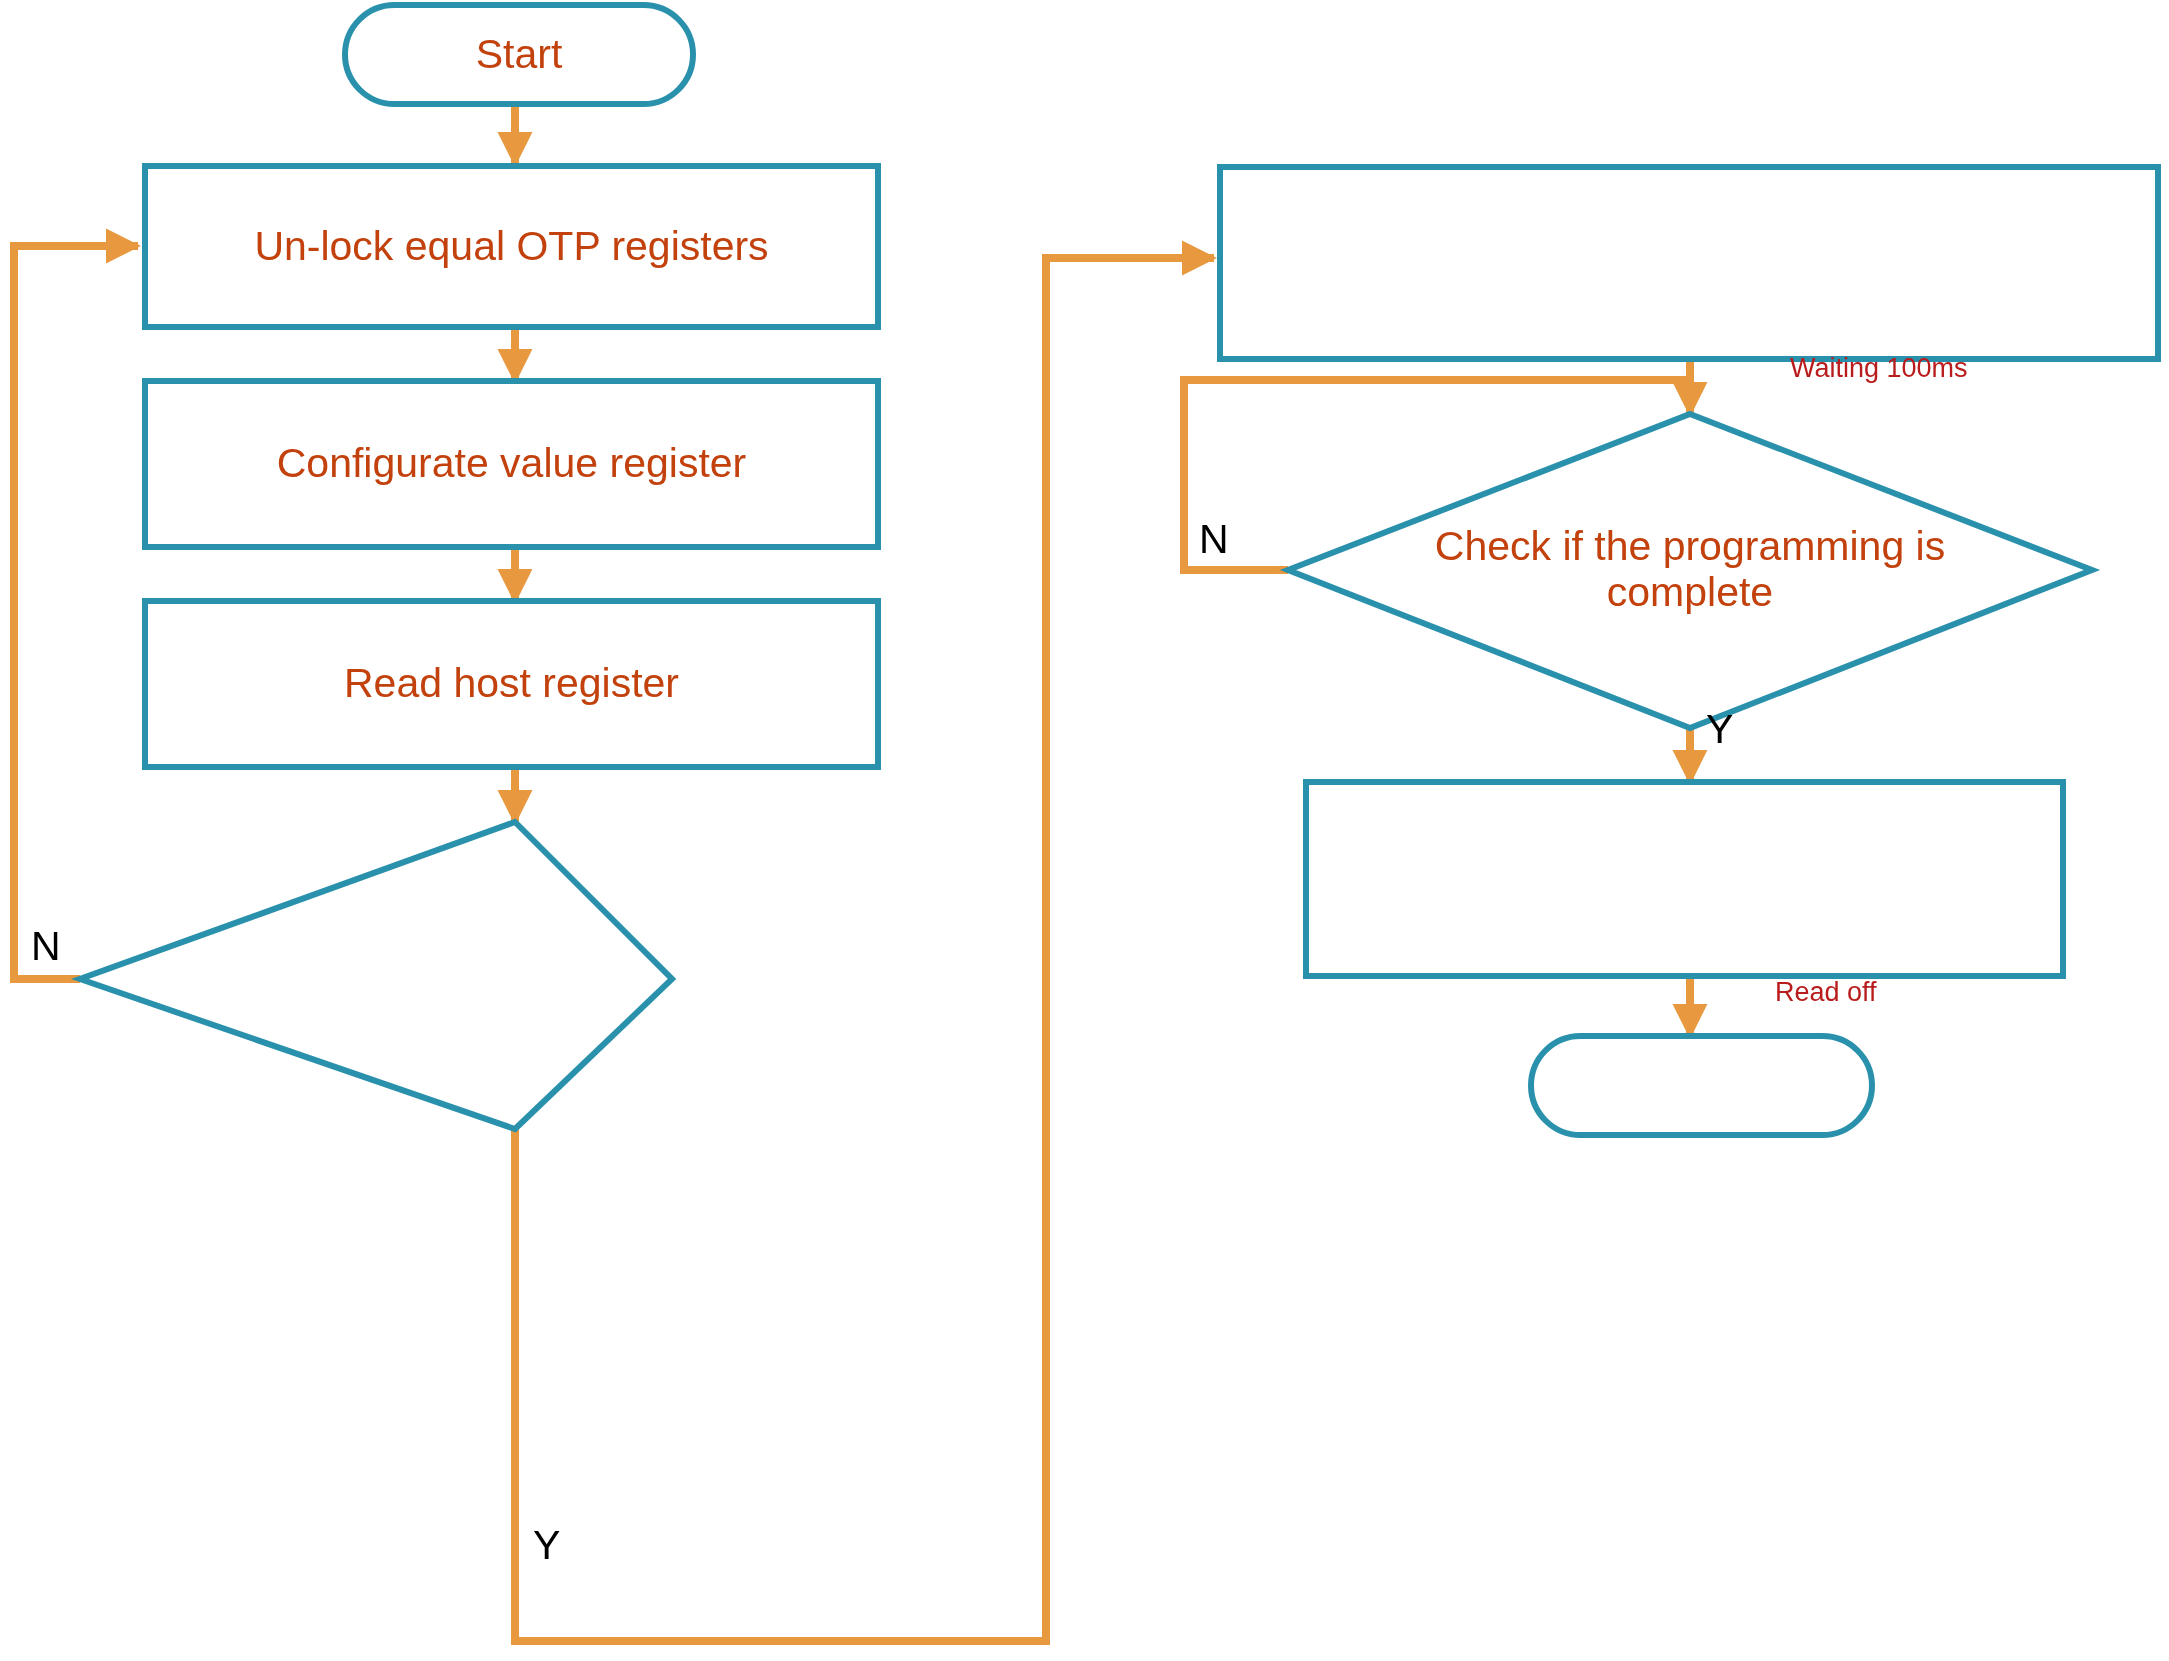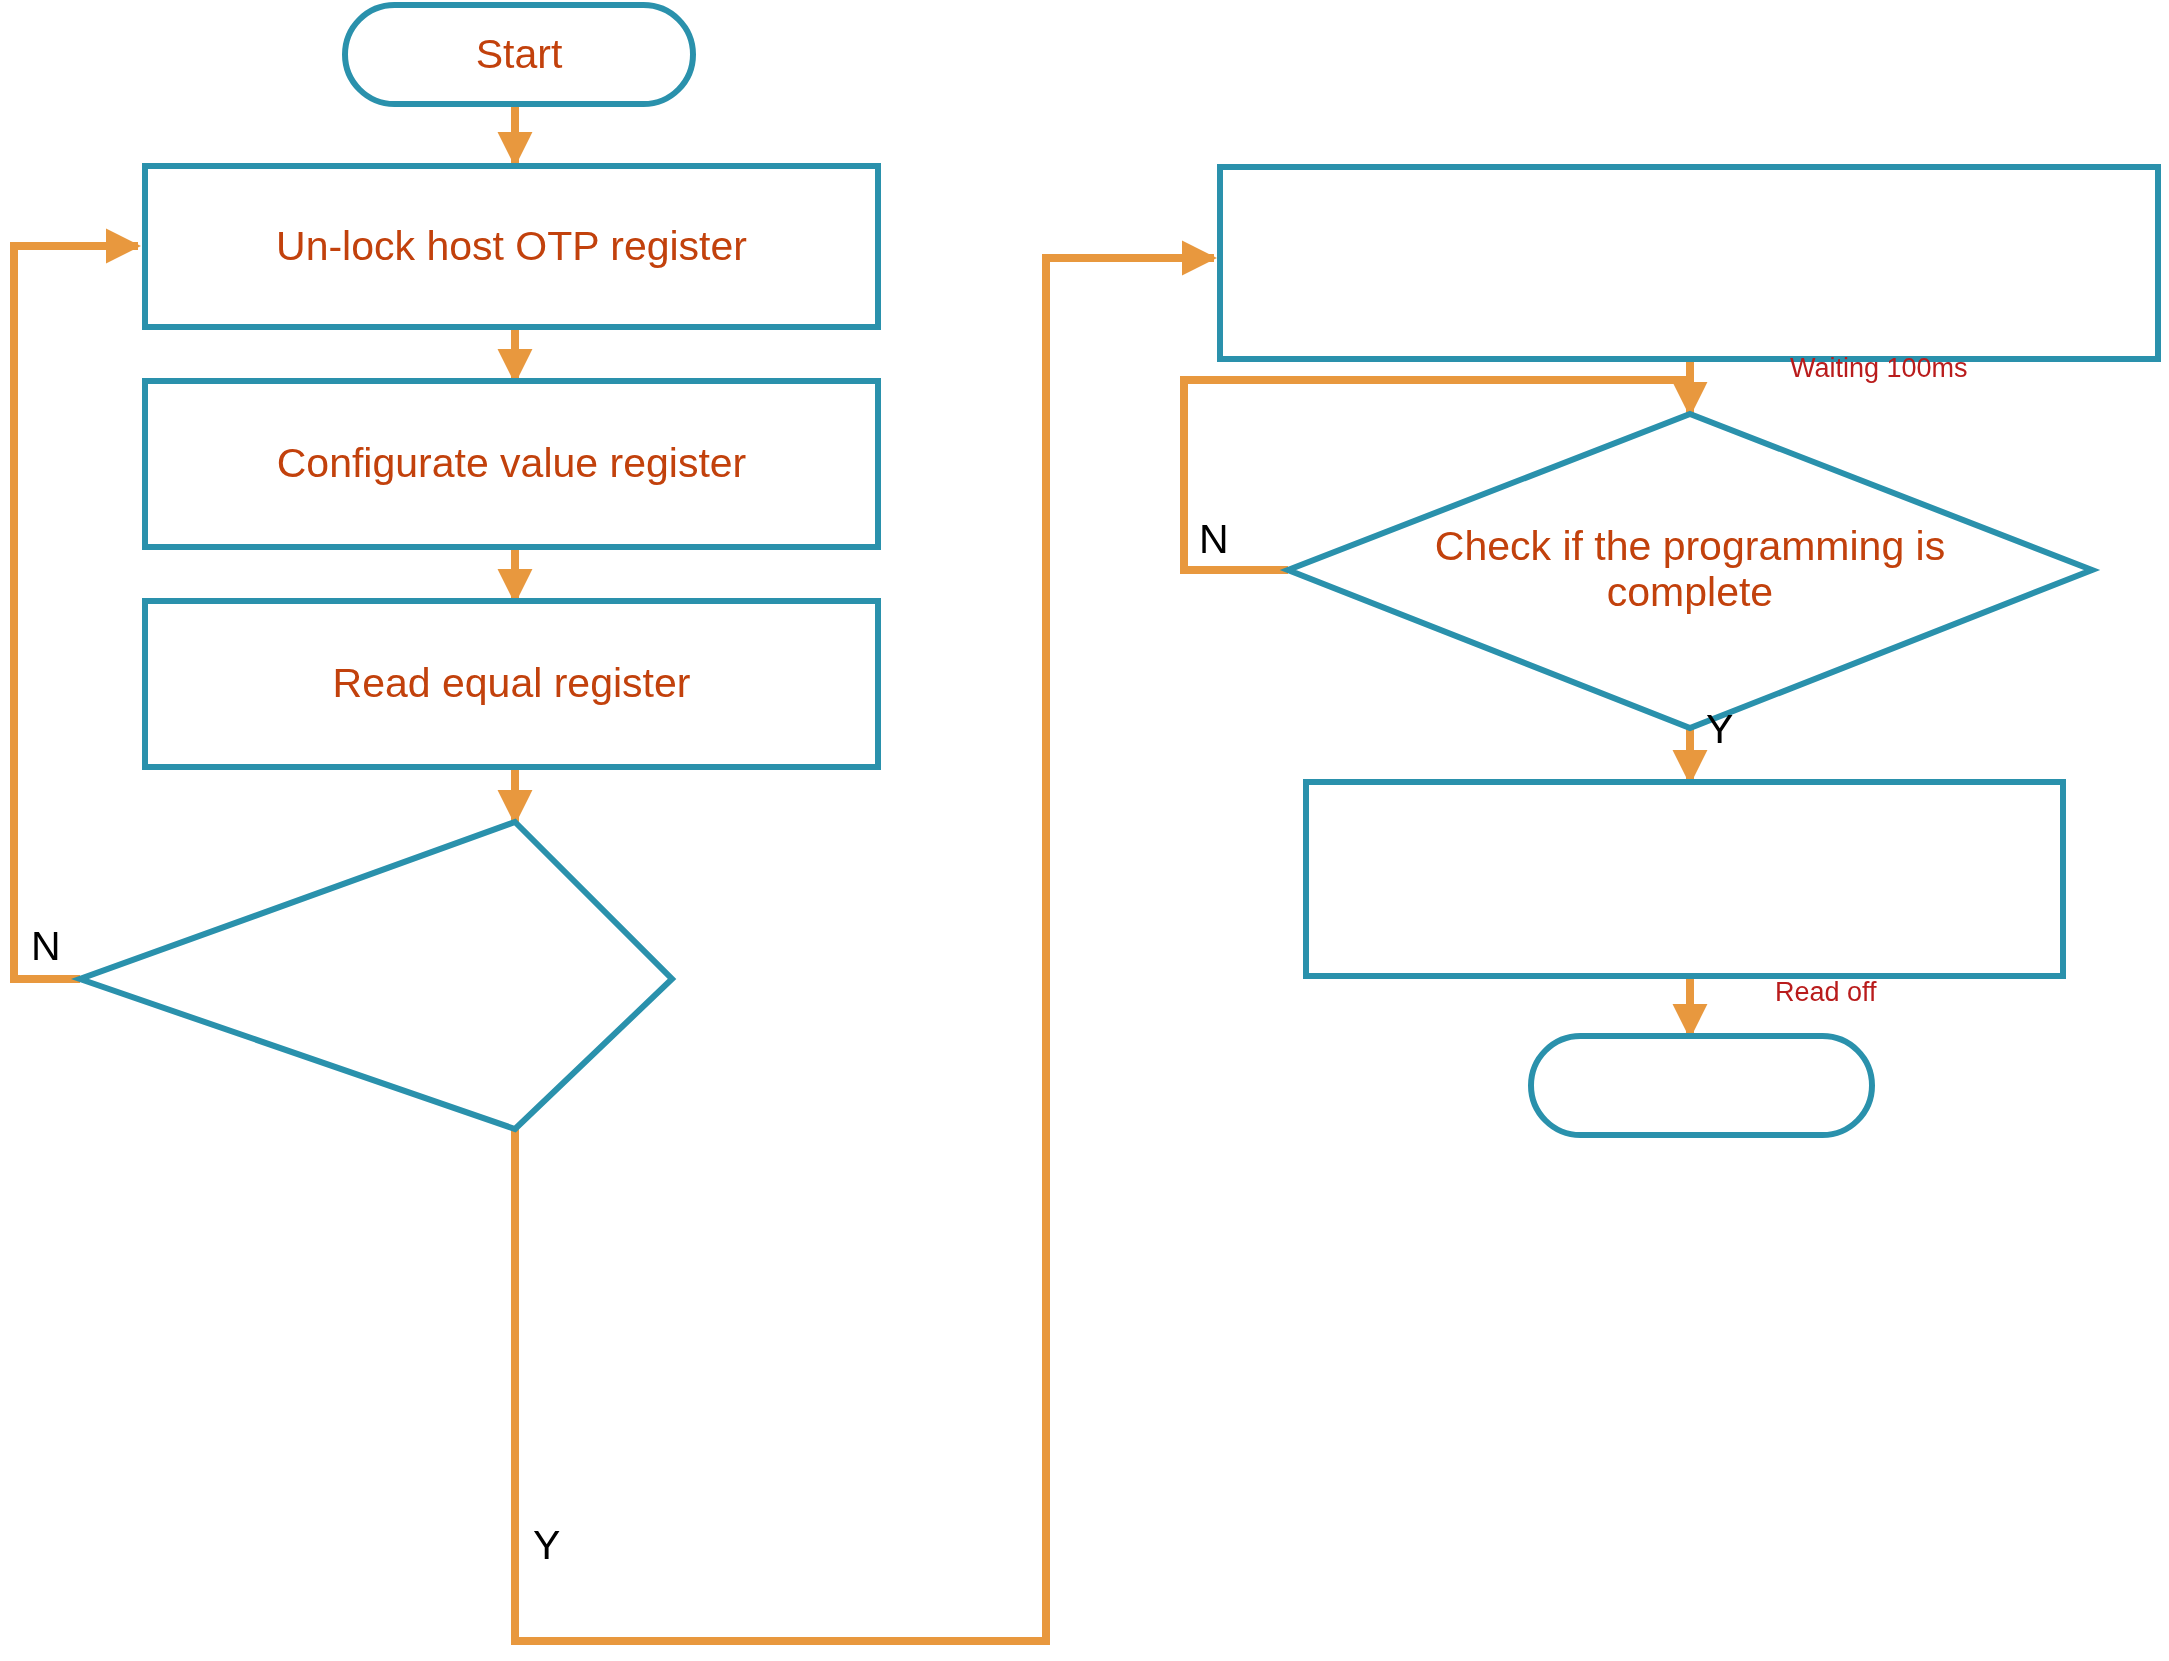--- a/index.html
+++ b/index.html
@@ -98,7 +98,7 @@
 
   <div class="node-label" style="left:345px; top:5px; width:348px; height:99px;">Start</div>
 
-  <div class="node-label" style="left:145px; top:166px; width:733px; height:161px;">Un-lock host OTP register</div>
+  <div class="node-label" style="left:145px; top:166px; width:733px; height:161px;">Un-lock equal OTP registers</div>
 
   <div class="node-label" style="left:145px; top:381px; width:733px; height:166px;">Configurate value register</div>
 

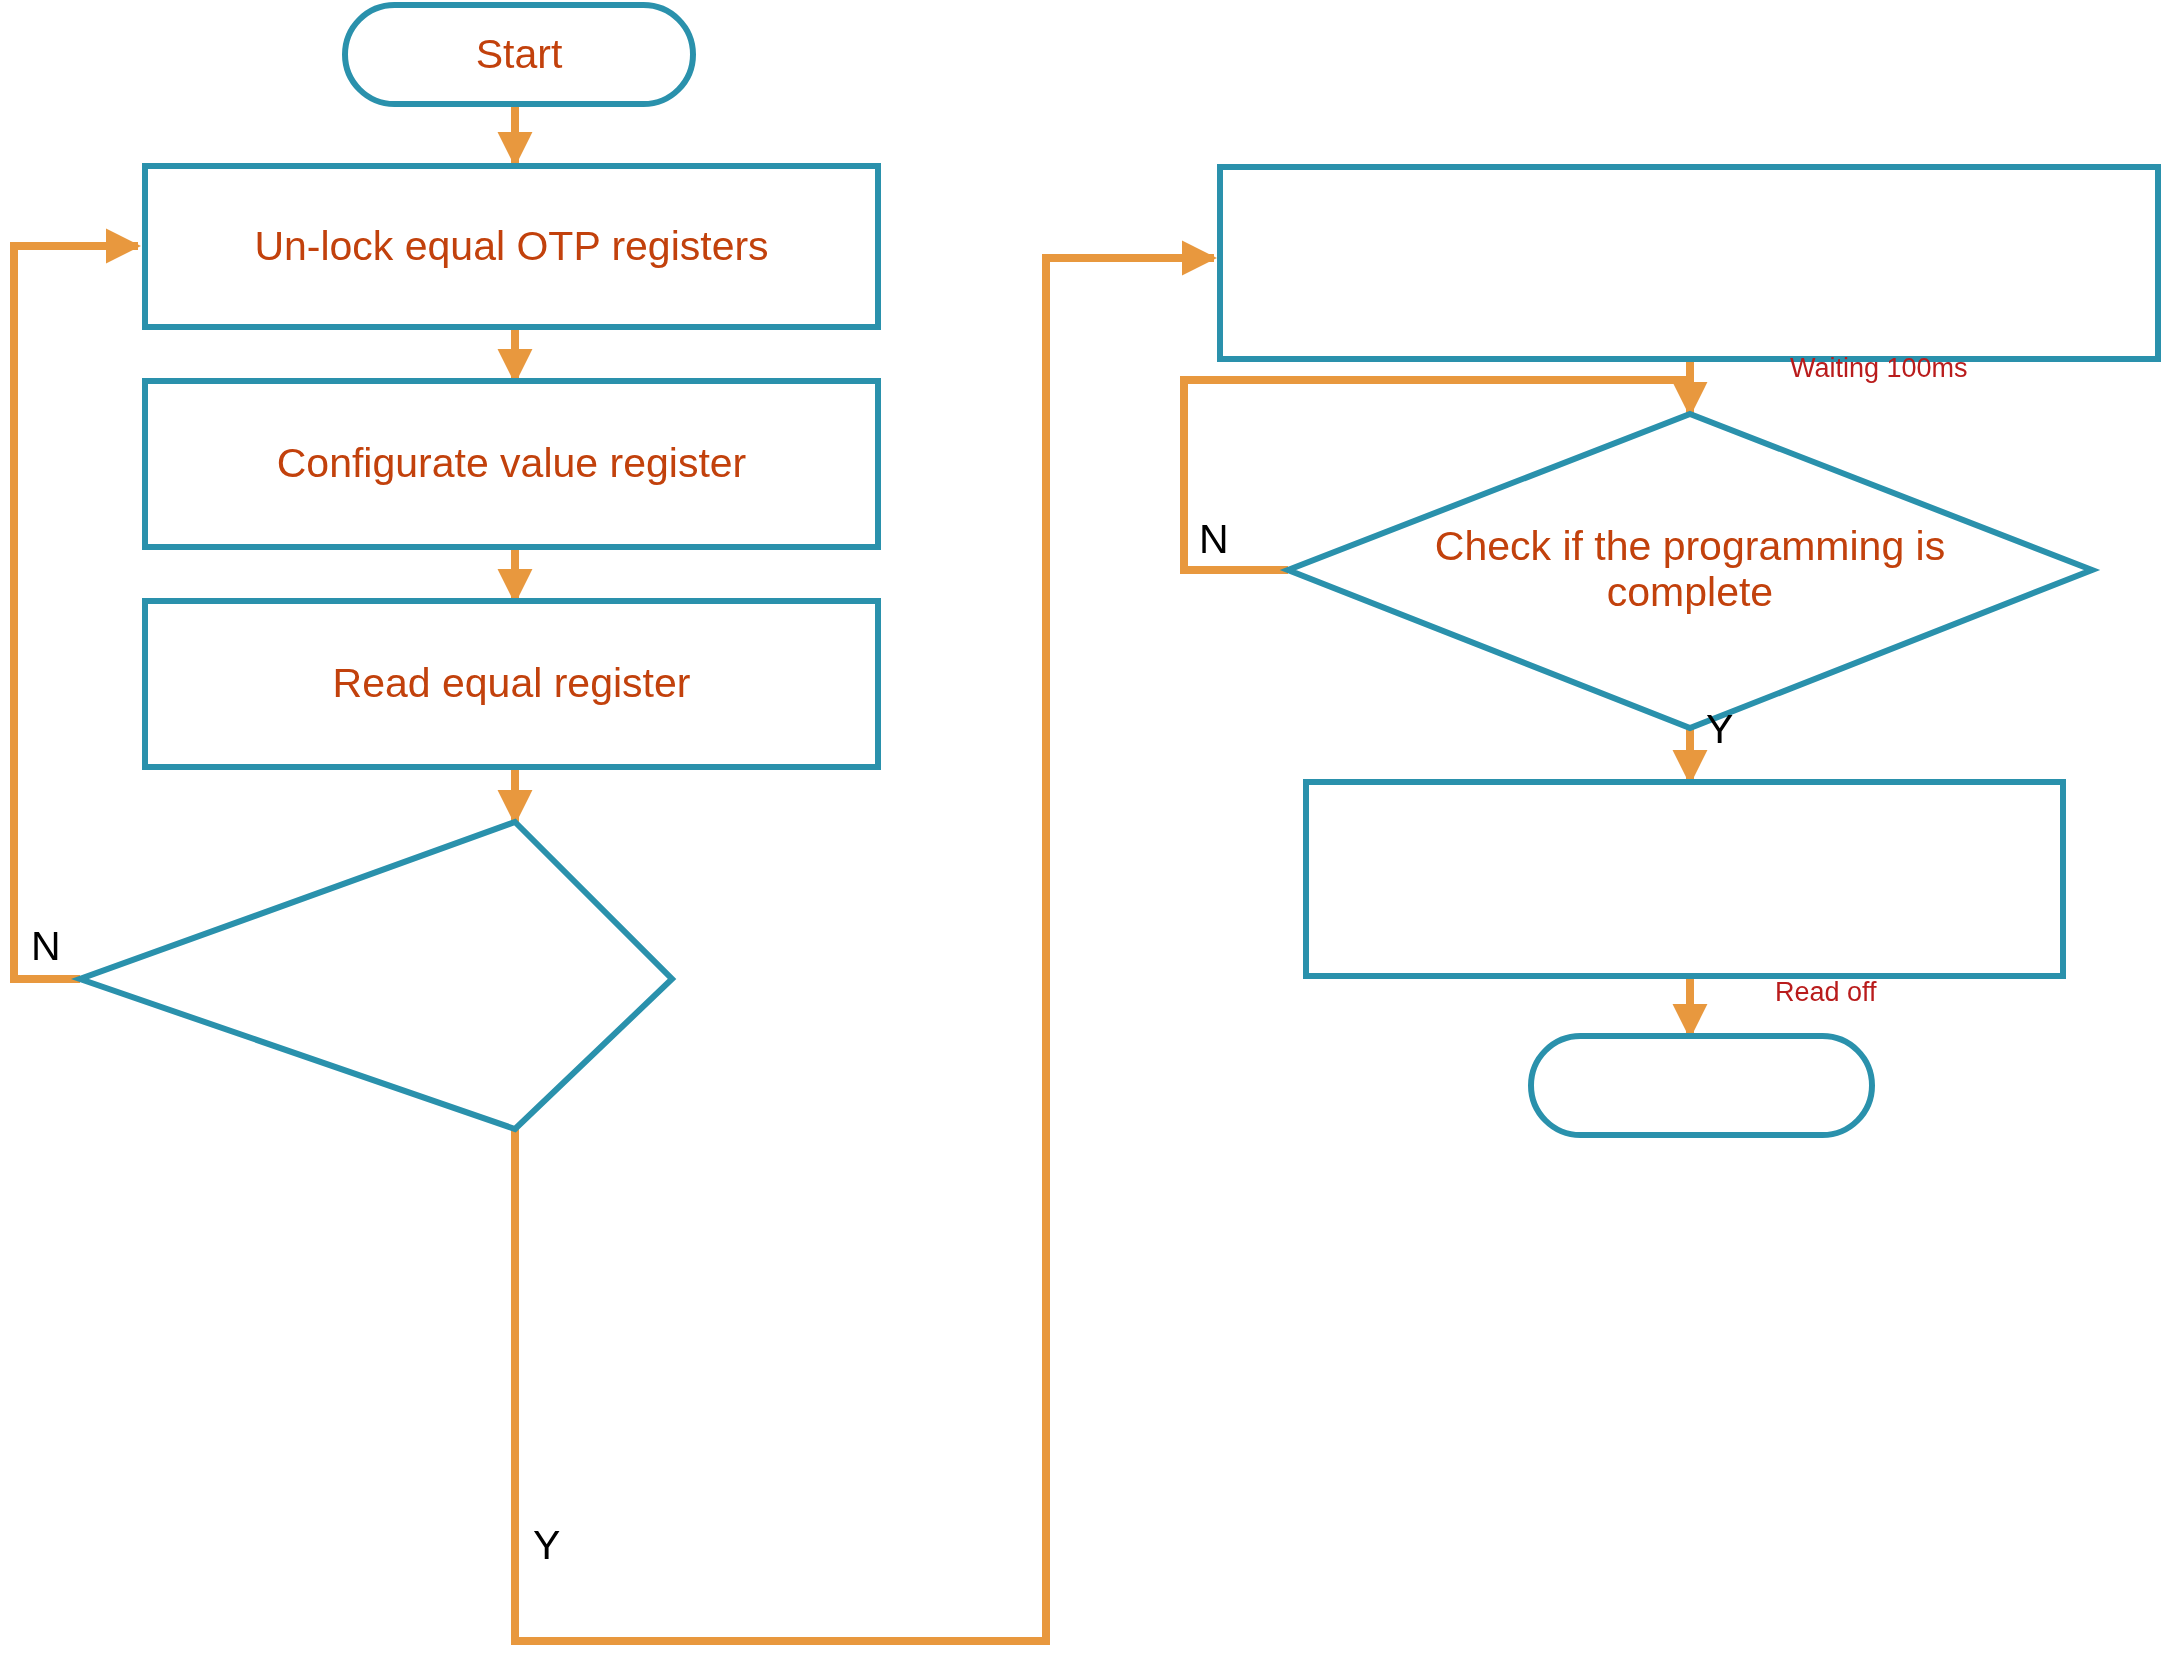--- a/index.html
+++ b/index.html
@@ -102,7 +102,7 @@
 
   <div class="node-label" style="left:145px; top:381px; width:733px; height:166px;">Configurate value register</div>
 
-  <div class="node-label" style="left:145px; top:601px; width:733px; height:166px;">Read equal register</div>
+  <div class="node-label" style="left:145px; top:601px; width:733px; height:166px;">Read host register</div>
 
 
 

